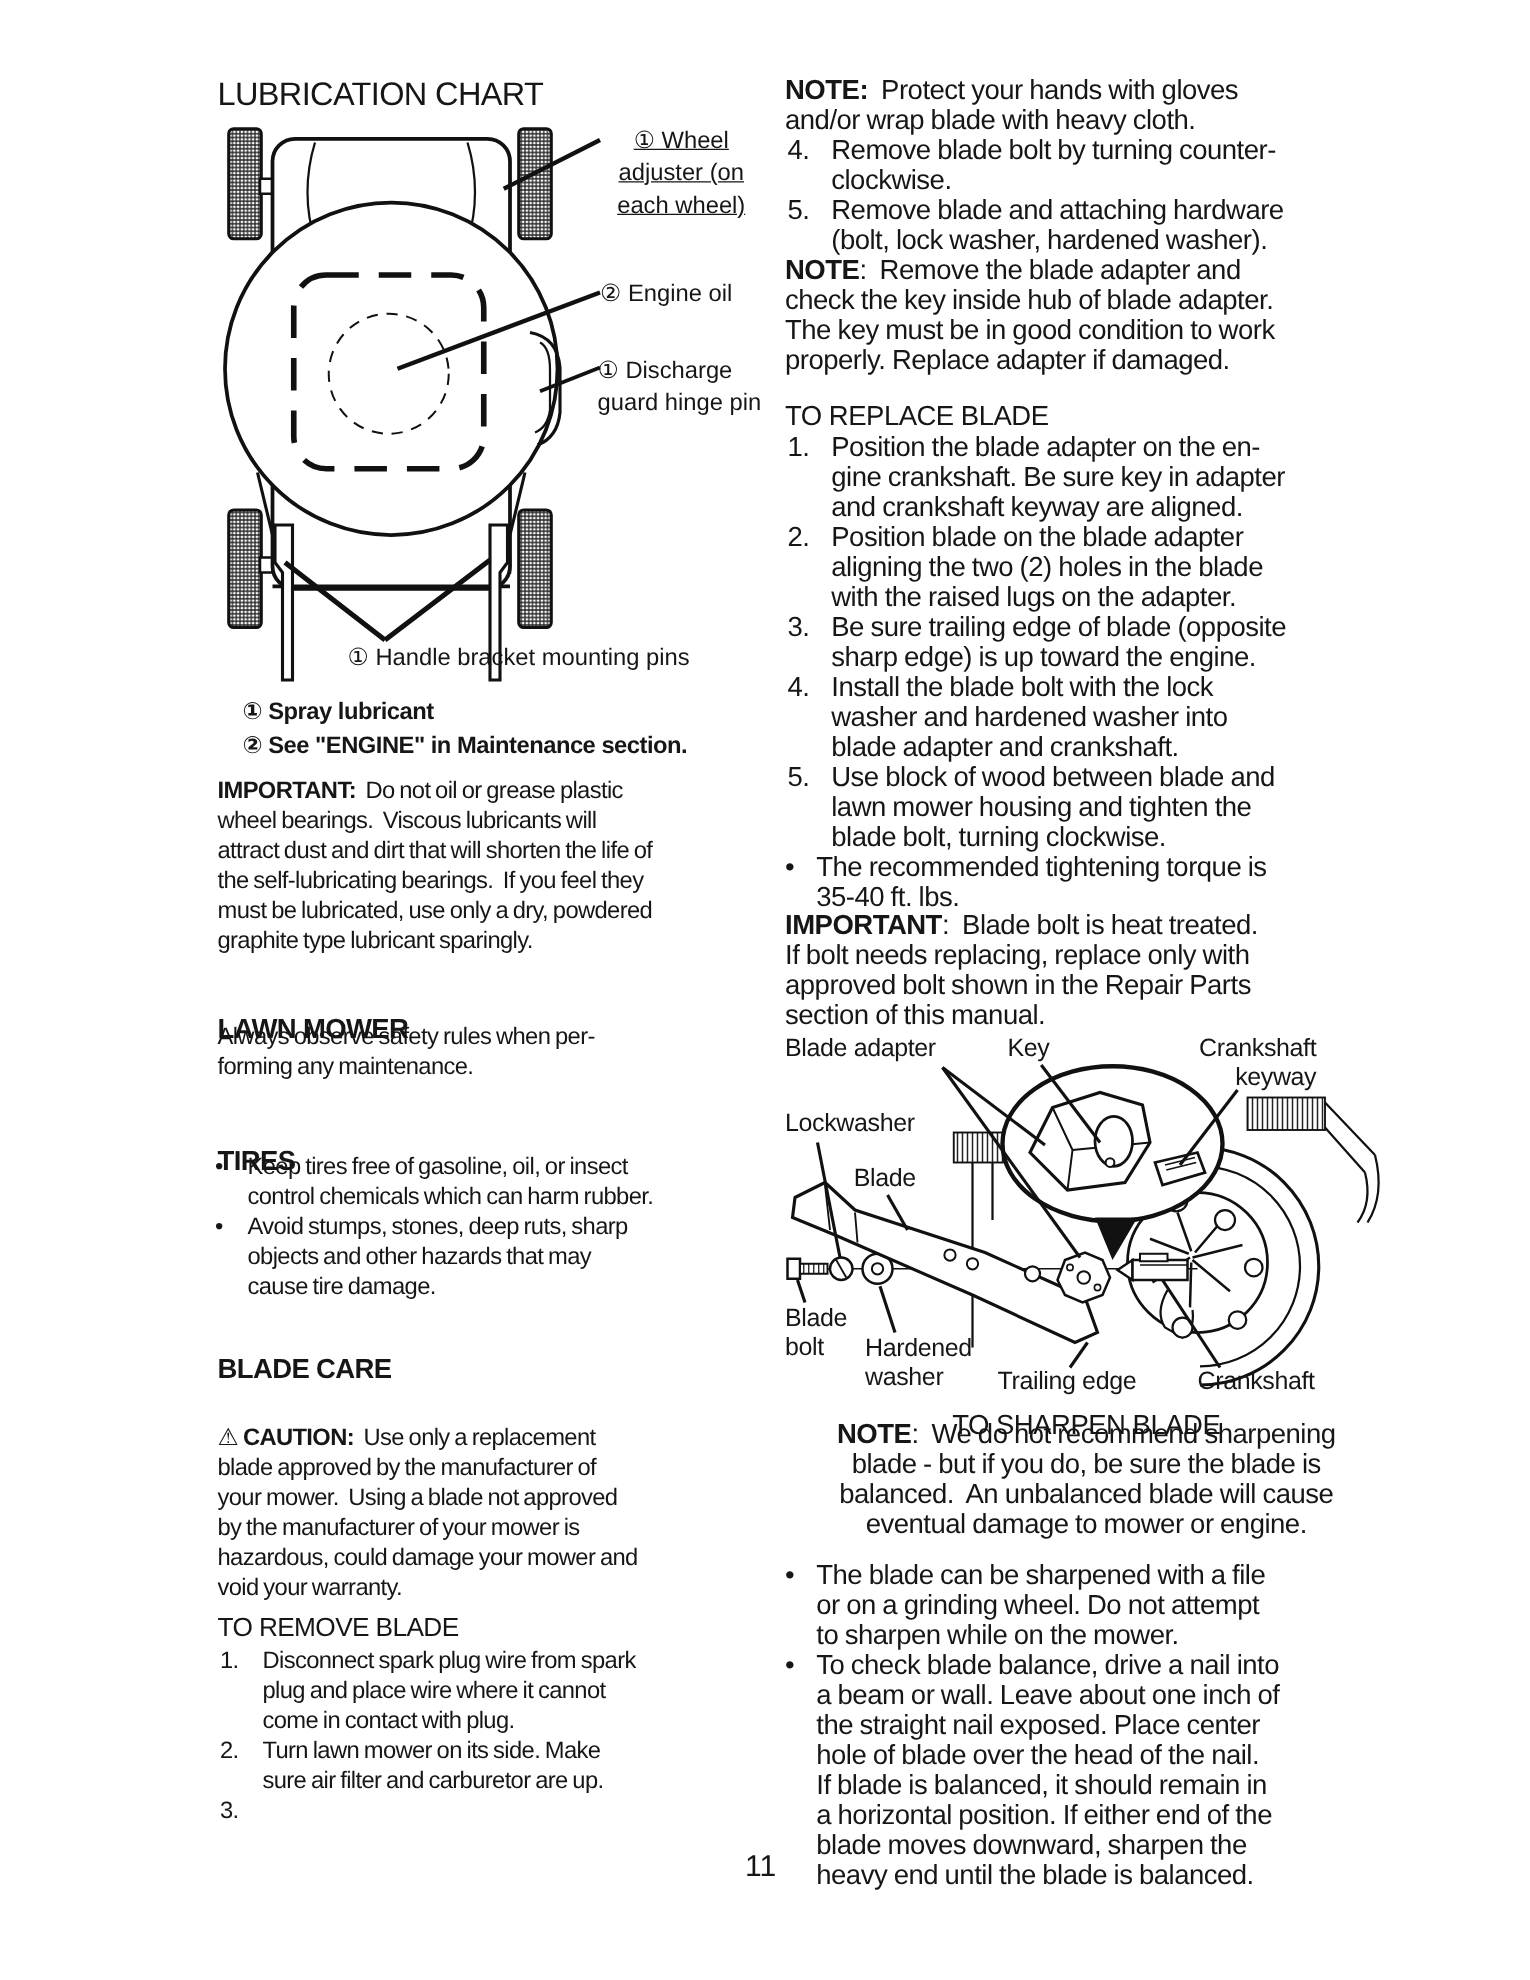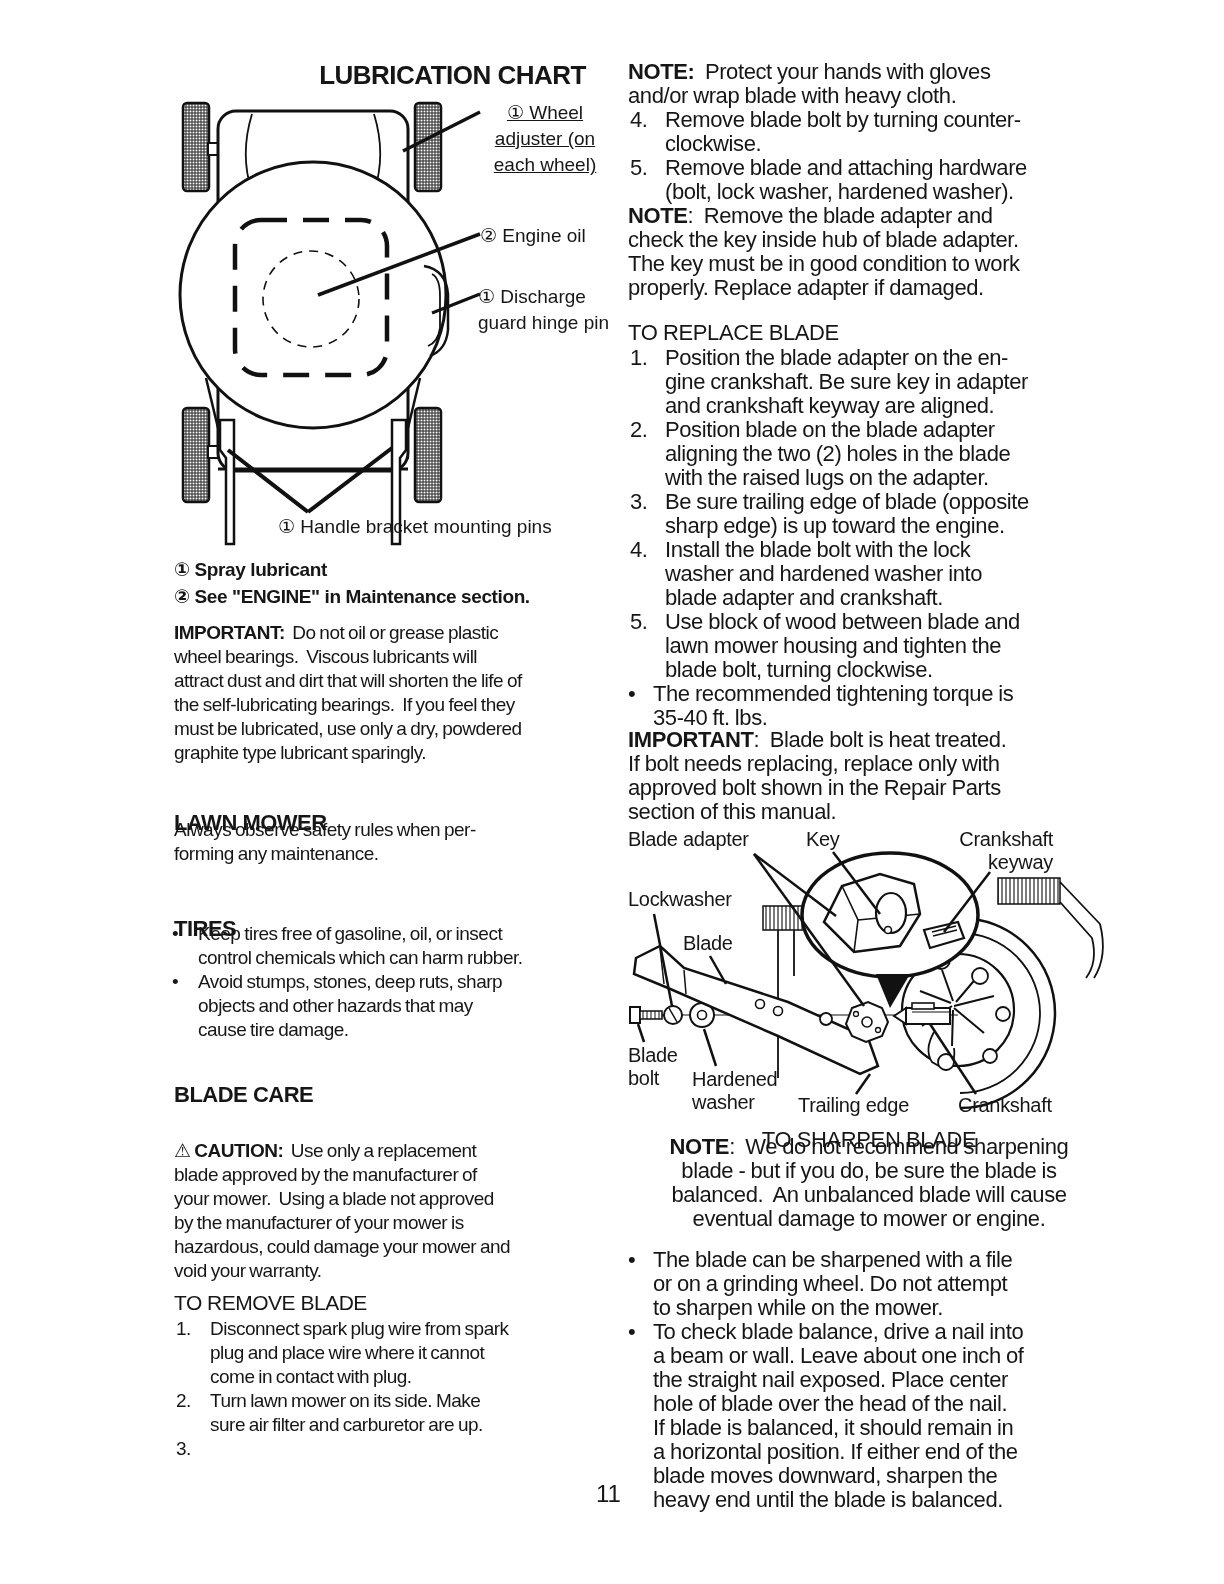--- a/index.html
+++ b/index.html
@@ -26,7 +26,7 @@
   #rightcol .li.bullet{padding-left:25px;}
   #rightcol .li.bullet .mk{left:0;}
   .lead{font-weight:bold;}
-  .h1{font-size:26px;font-weight:bold;letter-spacing:-0.5px;text-align:right;}
+  .h1{font-size:26px;font-weight:normal;letter-spacing:-0.5px;text-align:left;}
   .legend{font-size:19px;font-weight:bold;line-height:27px;letter-spacing:-0.4px;}
   .pagenum{position:absolute;left:596px;top:1480px;font-size:24px;}
   

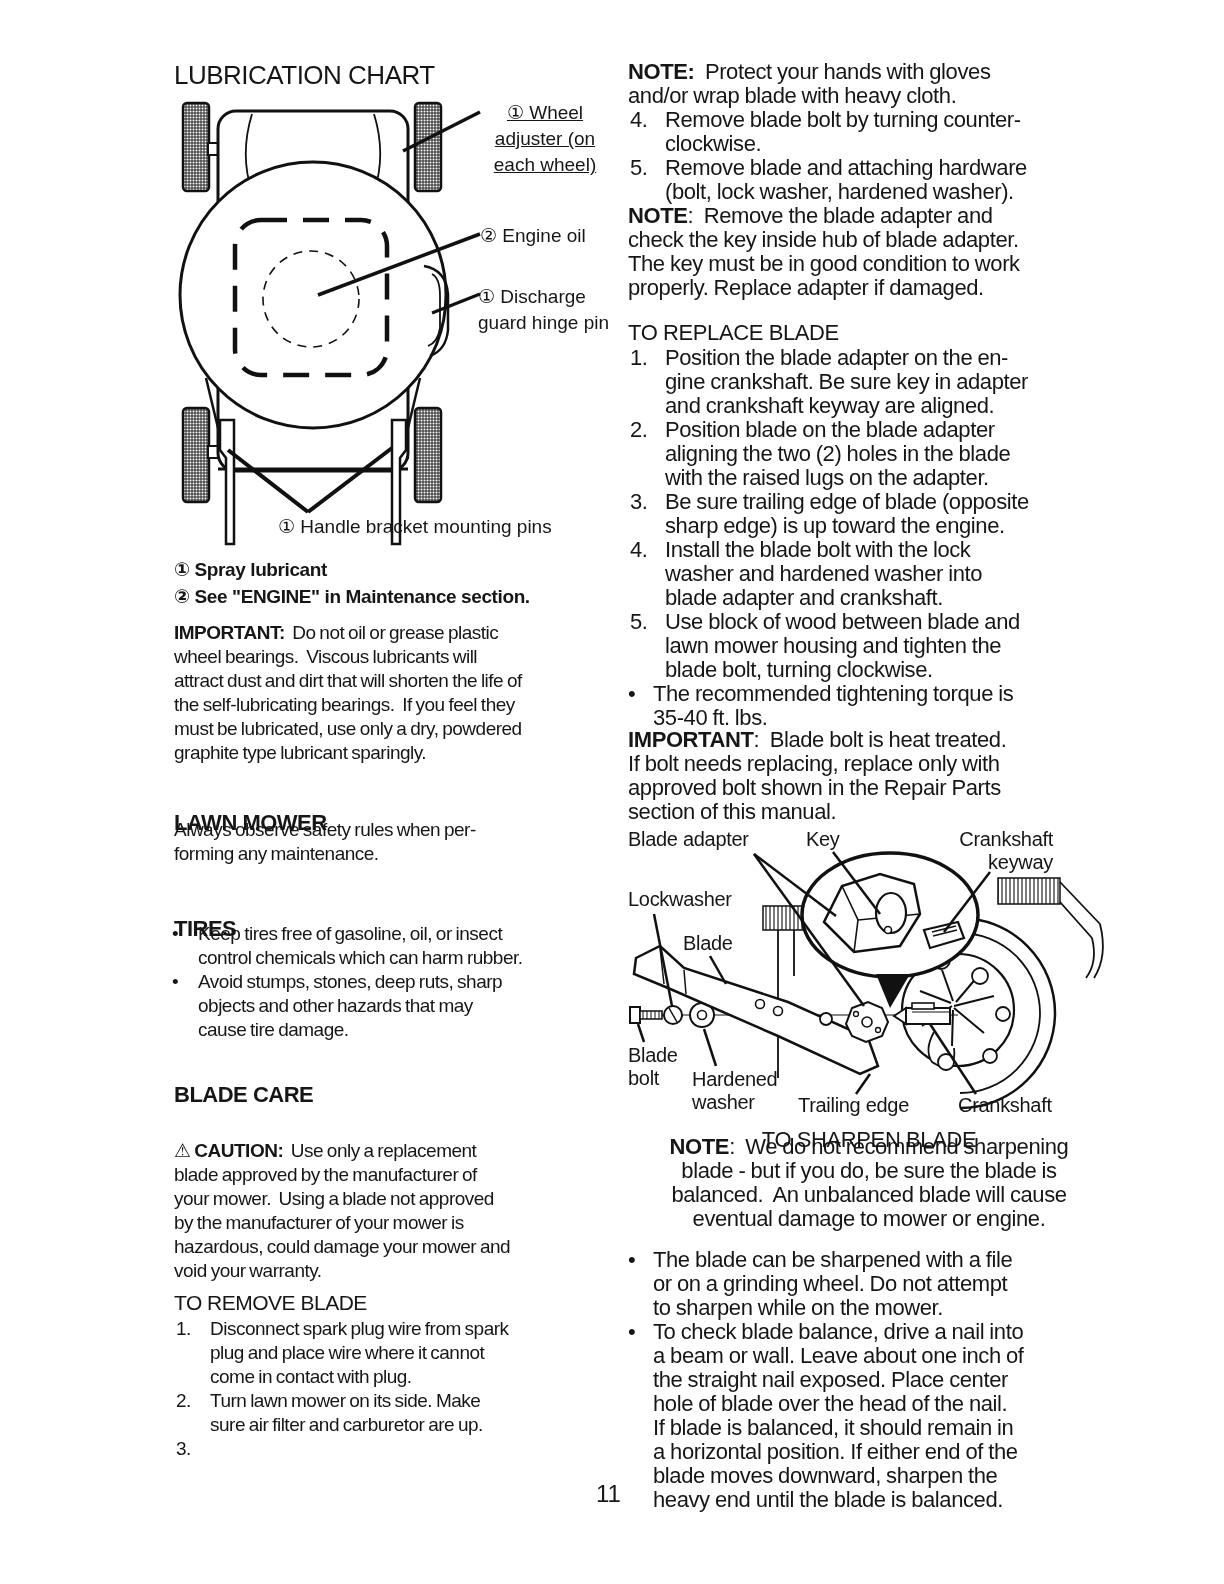--- a/index.html
+++ b/index.html
@@ -27,7 +27,7 @@
   #rightcol .li.bullet .mk{left:0;}
   .lead{font-weight:bold;}
   .h1{font-size:26px;font-weight:normal;letter-spacing:-0.5px;text-align:left;}
-  .legend{font-size:19px;font-weight:bold;line-height:27px;letter-spacing:-0.4px;}
+  .legend{font-size:19px;font-weight:bold;line-height:27px;letter-spacing:-0.4px;margin-left:20px;}
   .pagenum{position:absolute;left:596px;top:1480px;font-size:24px;}
   
   .diagram{position:absolute;left:0;}

